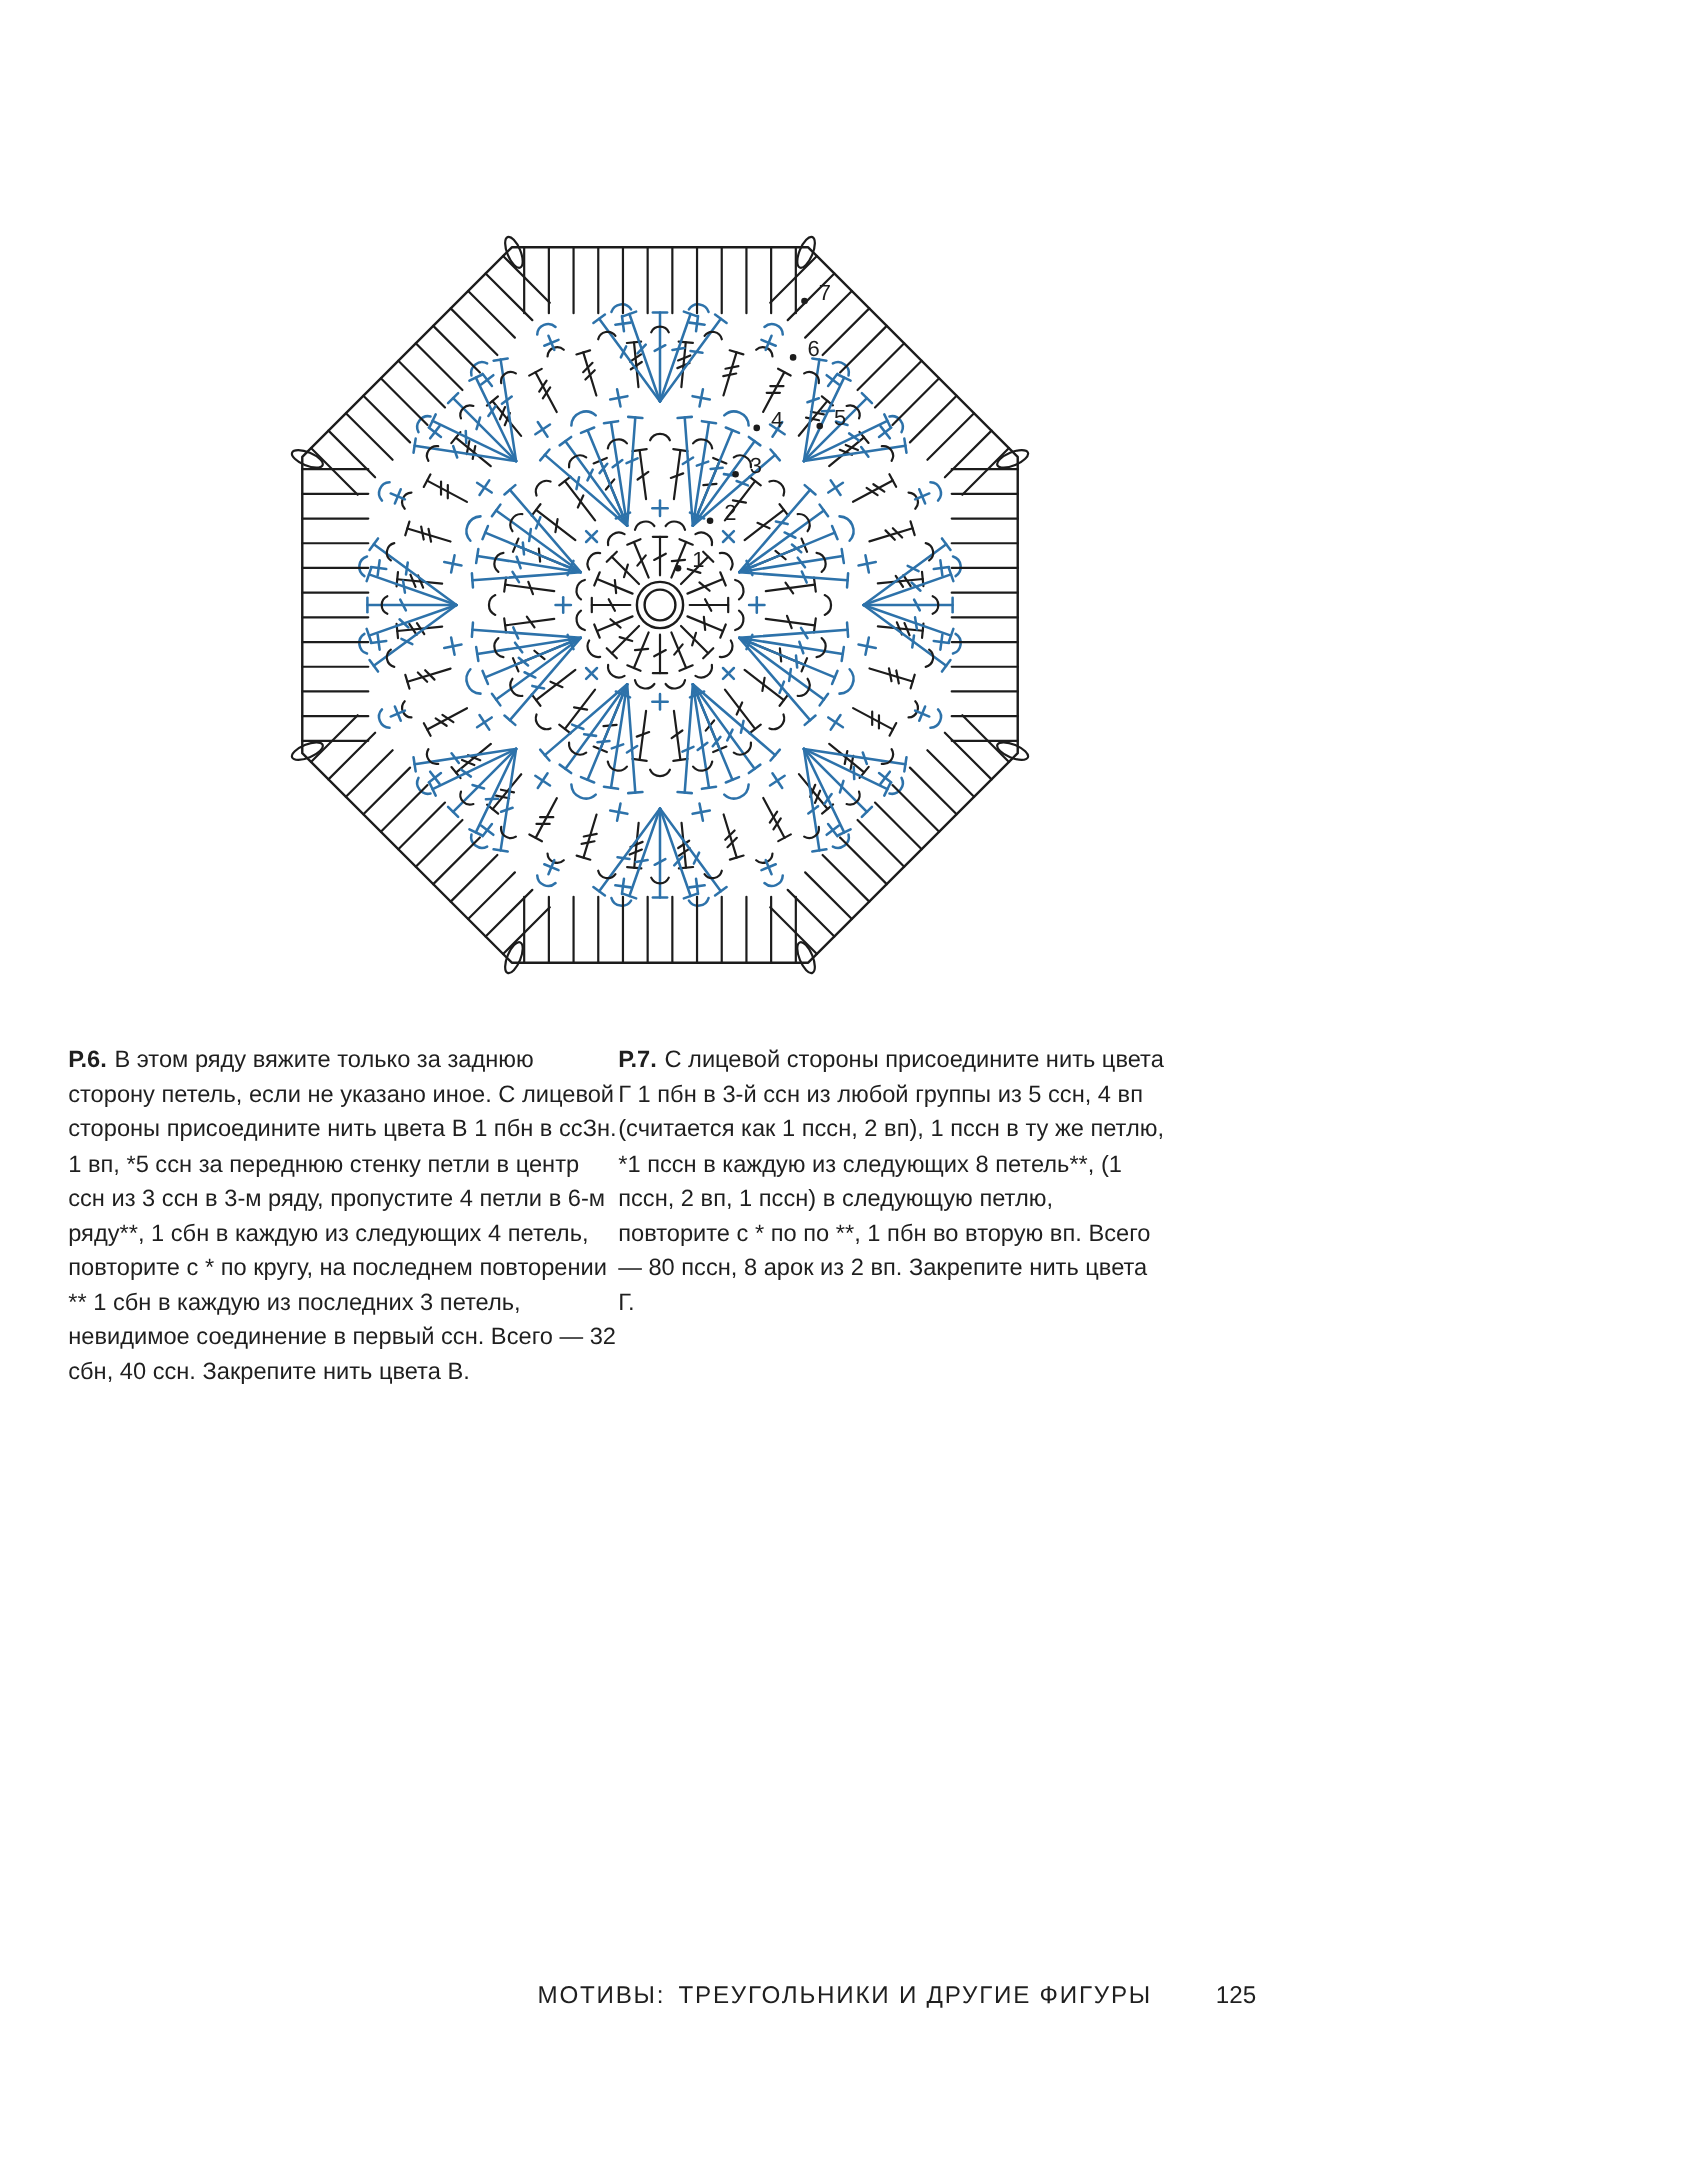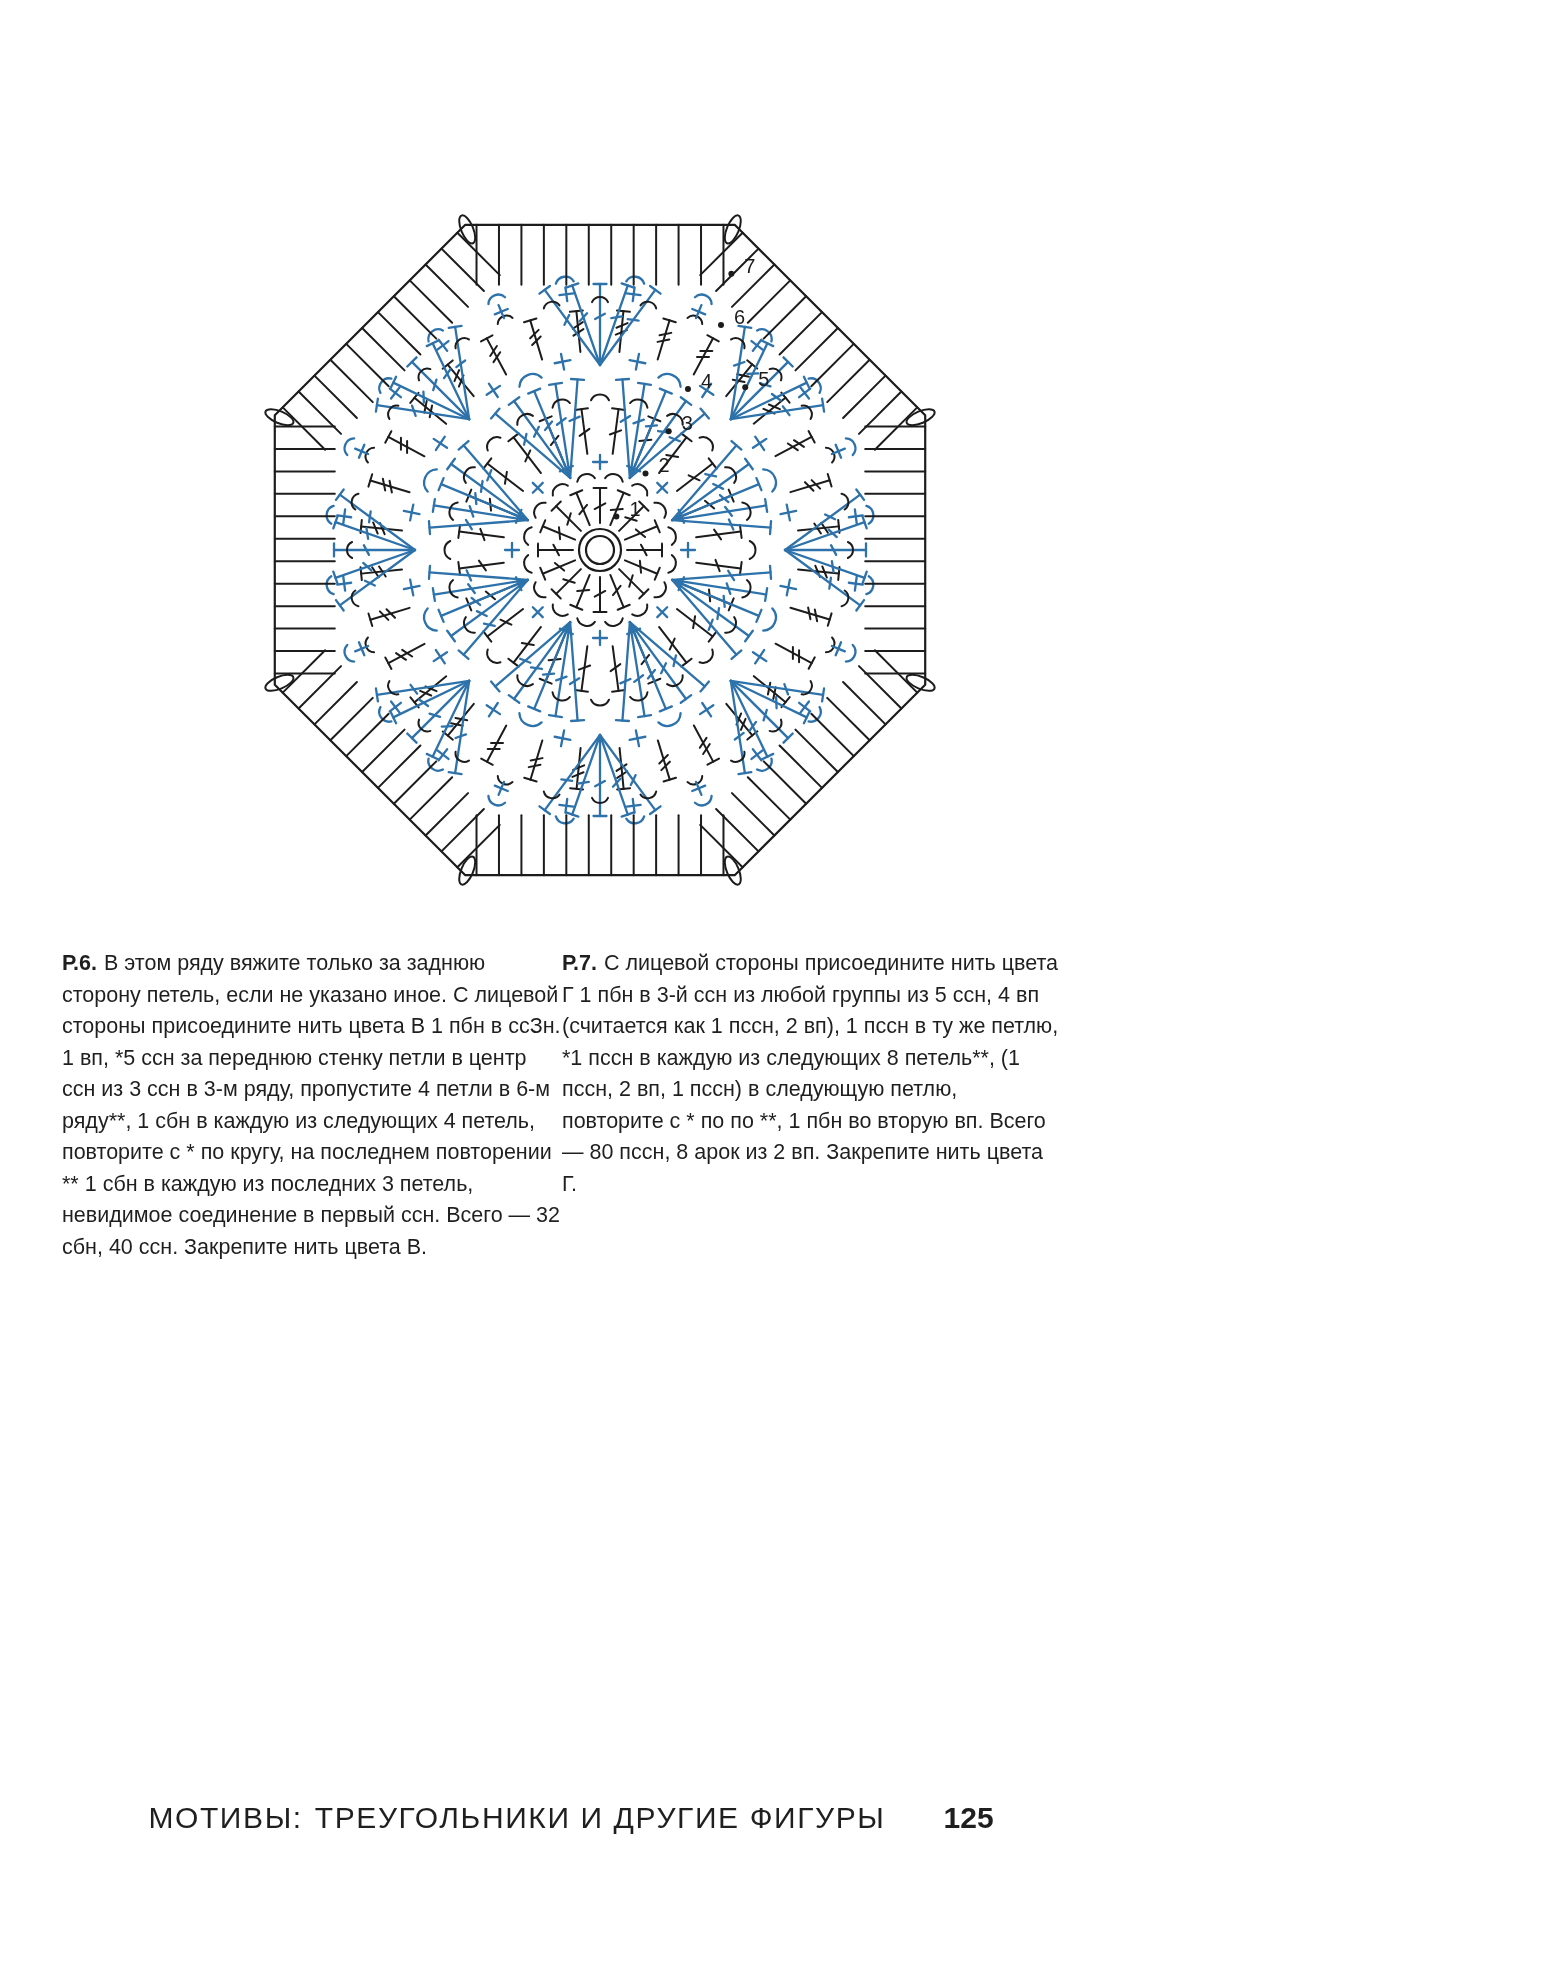--- a/index.html
+++ b/index.html
@@ -41,9 +41,9 @@
     left:0;
     width:1142px;
     display:flex;
-    justify-content:center;
+    justify-content:flex-end;
     align-items:baseline;
-    font-size:30px;
+    font-size:22px;
     z-index:1;
   }
   .footer .section{font-weight:400;letter-spacing:1.6px;margin-right:12px;}

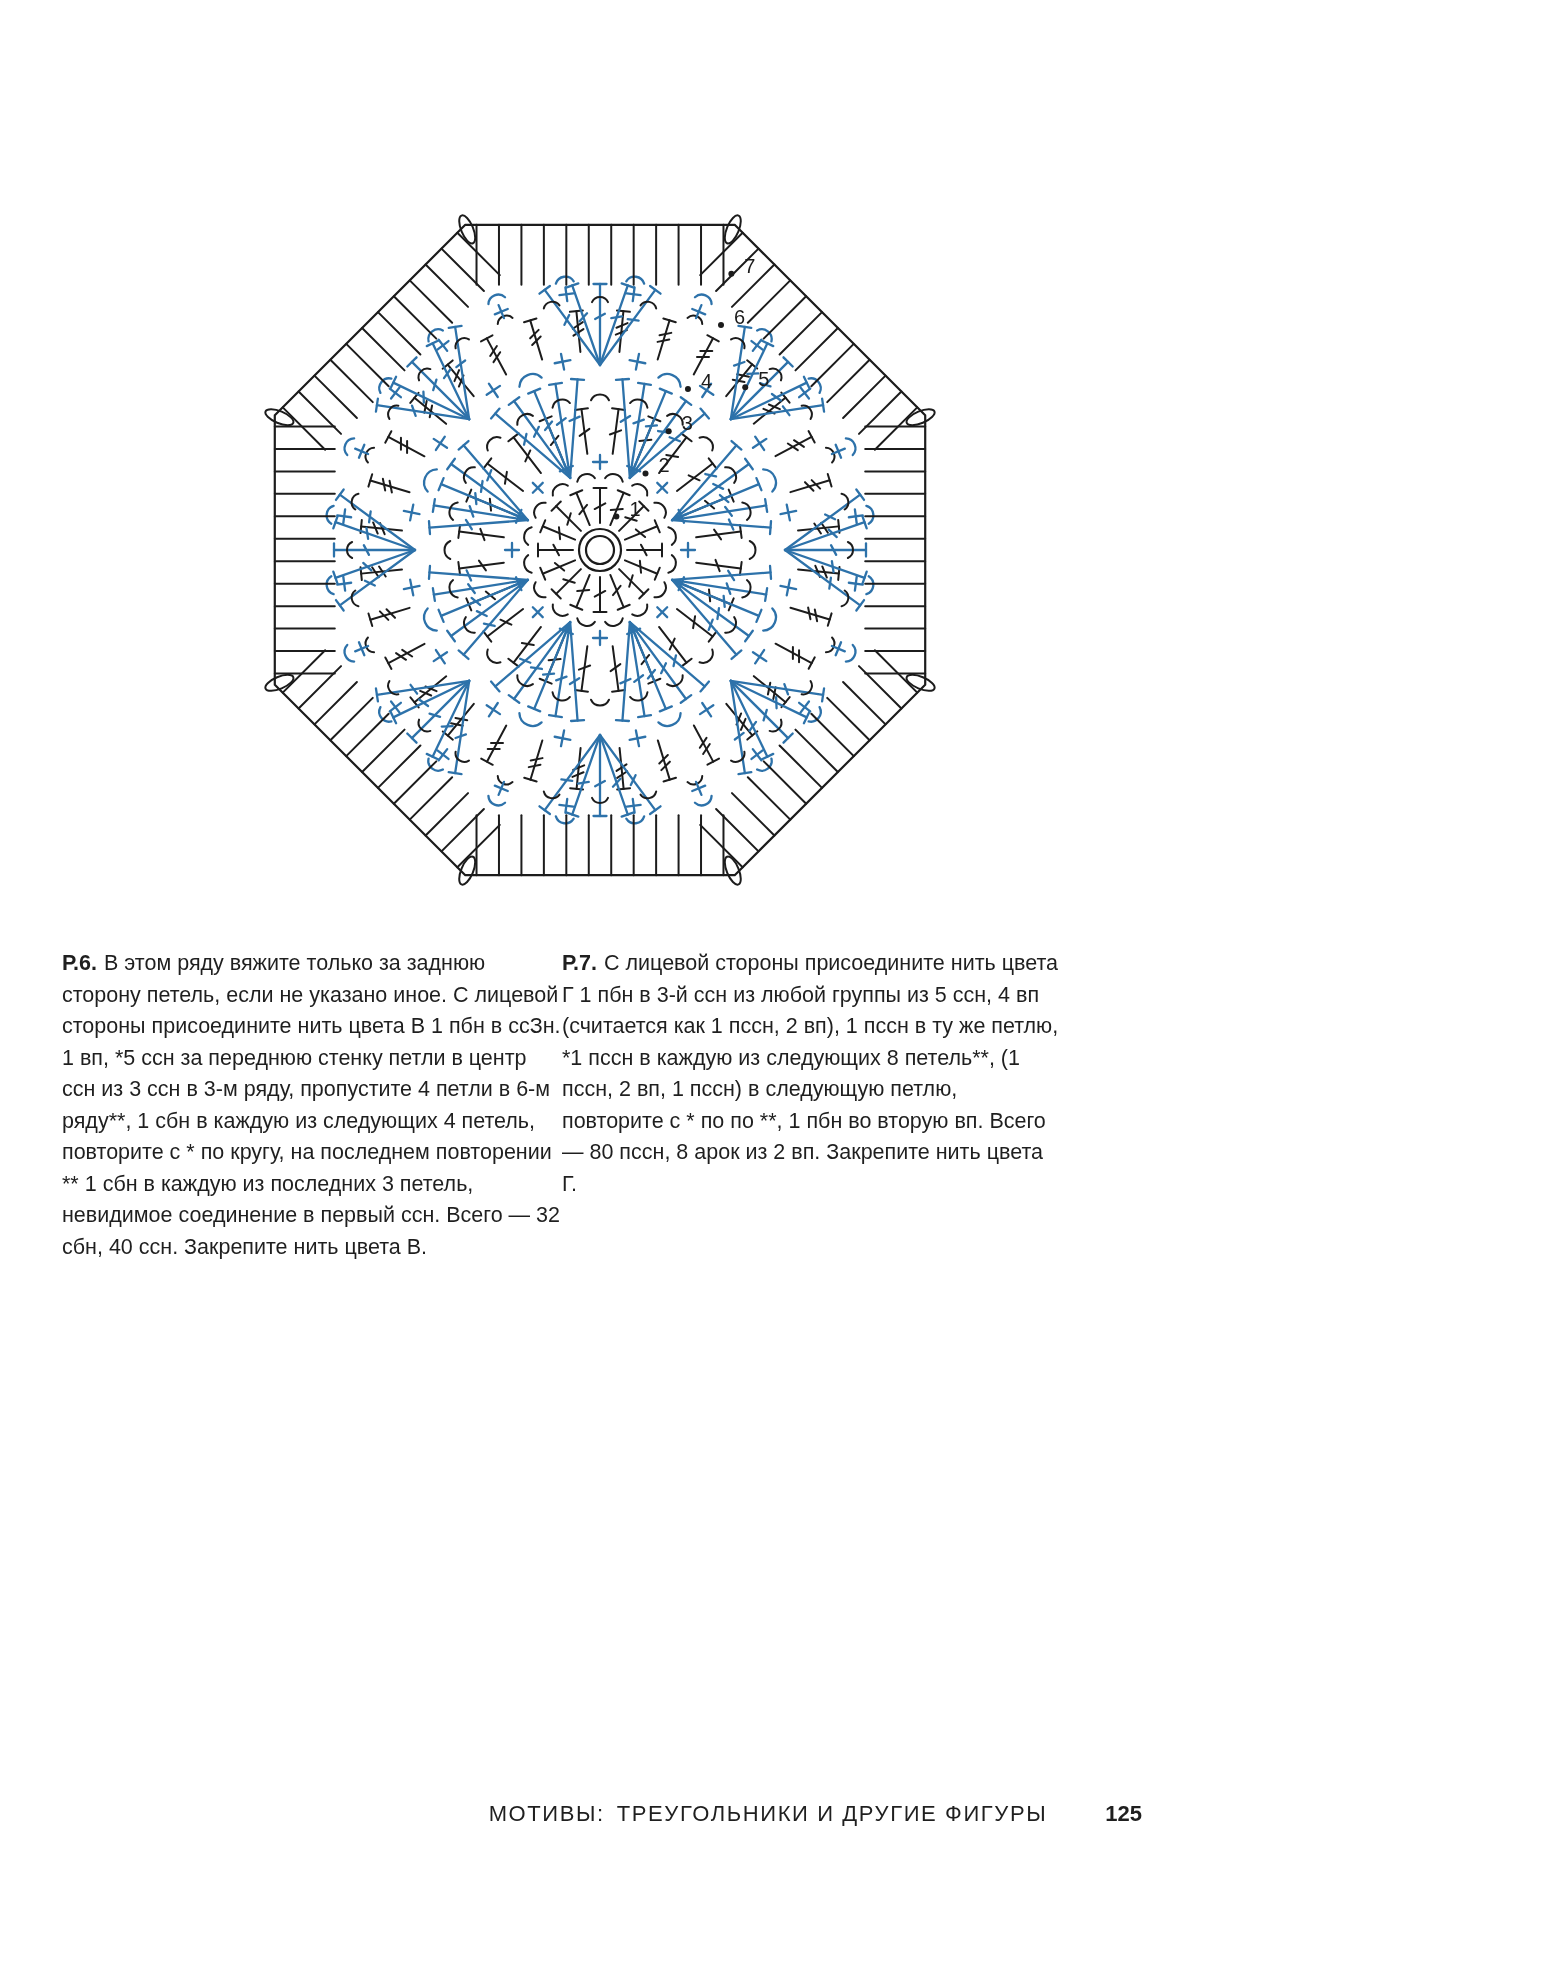--- a/index.html
+++ b/index.html
@@ -48,7 +48,7 @@
   }
   .footer .section{font-weight:400;letter-spacing:1.6px;margin-right:12px;}
   .footer .title{font-weight:400;letter-spacing:1.6px;margin-top:41px;}
-  .footer .num{font-weight:700;margin-left:58px;letter-spacing:0;}
+  .footer .num{font-weight:400;margin-left:58px;letter-spacing:0;}
 </style>
 </head>
 <body>

